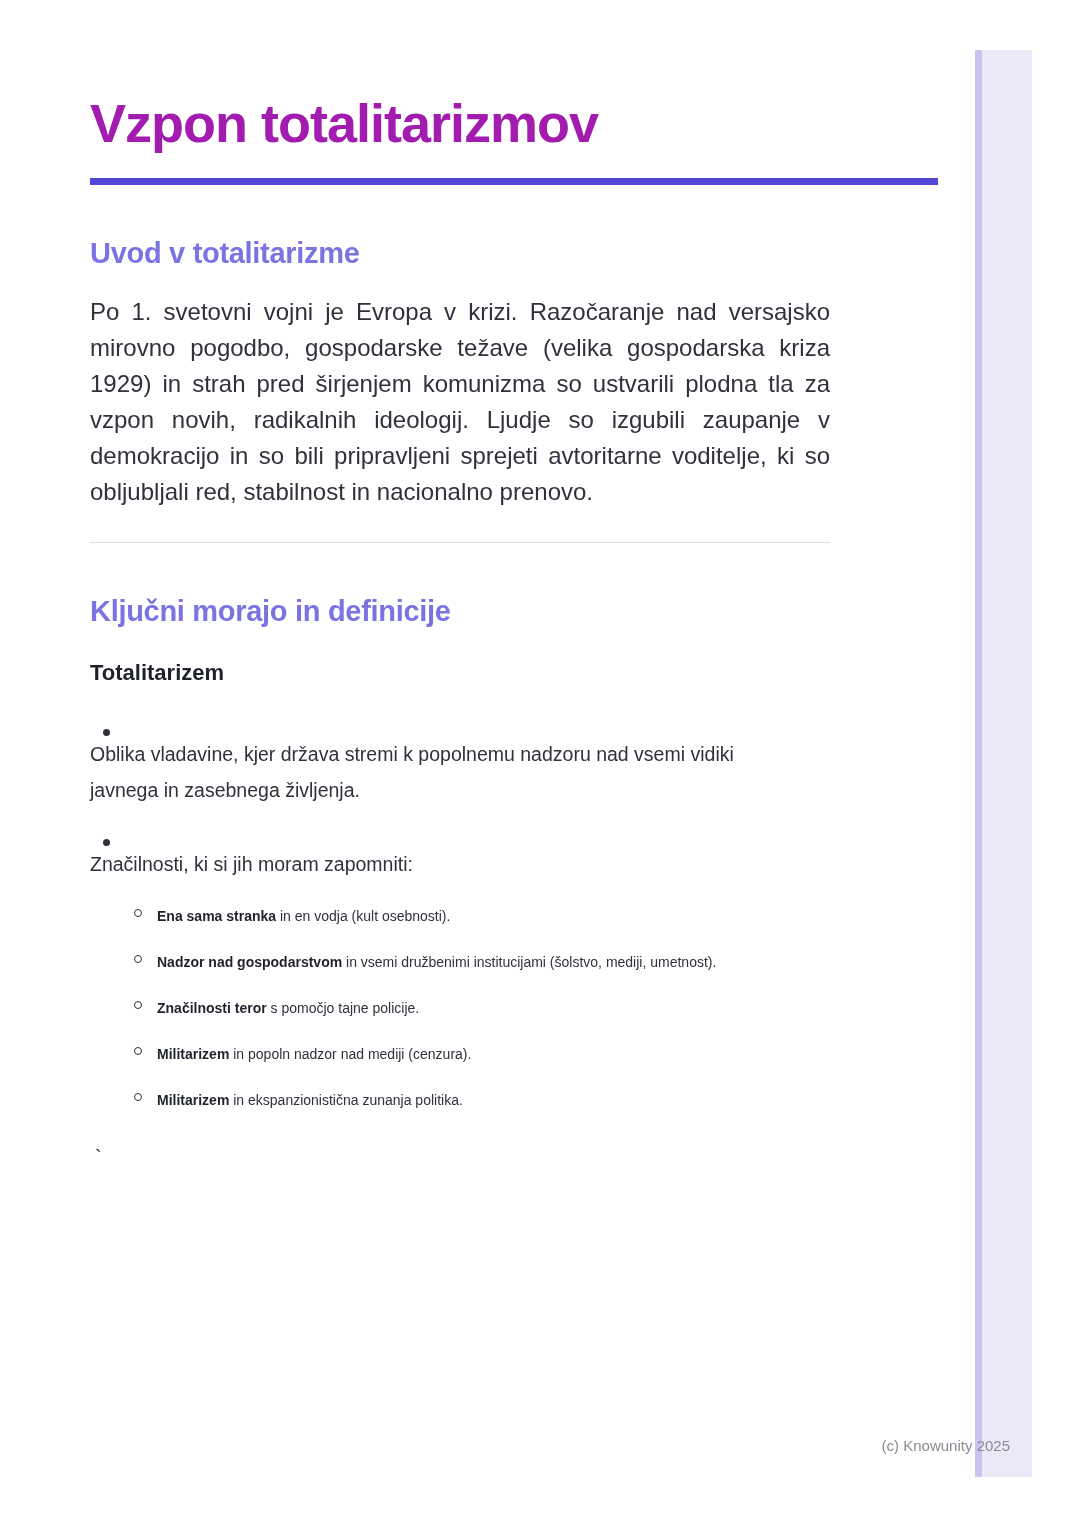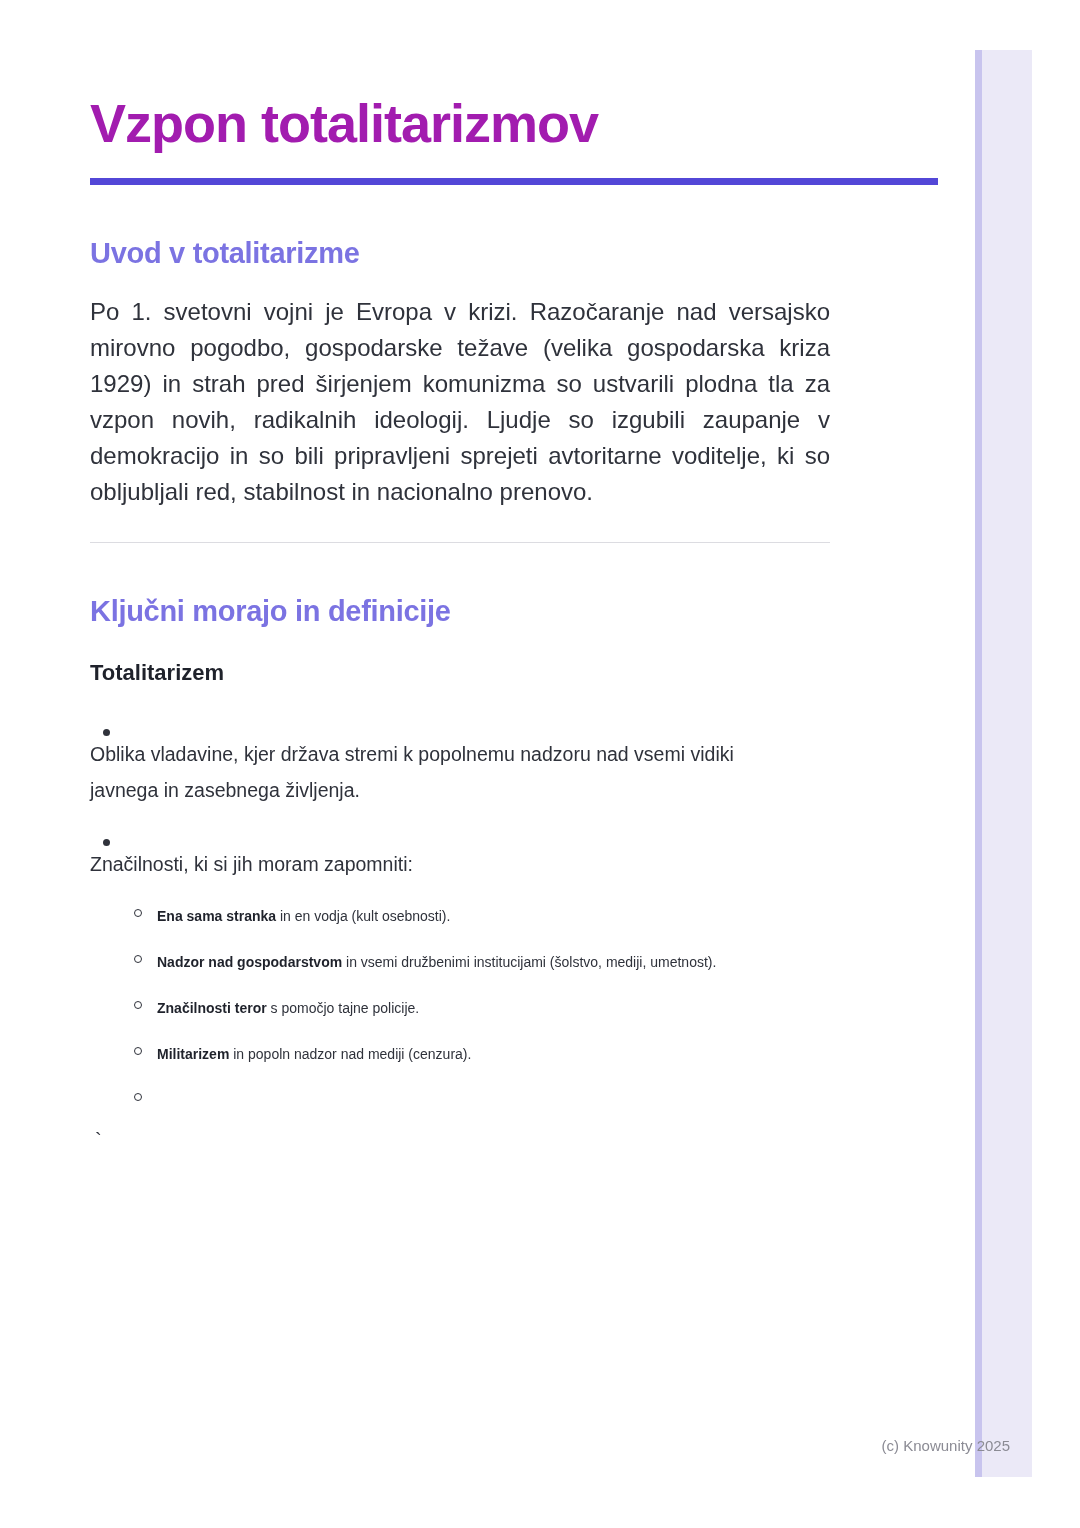--- a/index.html
+++ b/index.html
@@ -192,6 +192,7 @@
     </li>
     <li>
       <span class="circle-marker"></span>
+      <div class="circle-li-text"><b>Militarizem</b><span> in ekspanzionistična zunanja politika.</span></div>
     </li>
   </ul>
 

